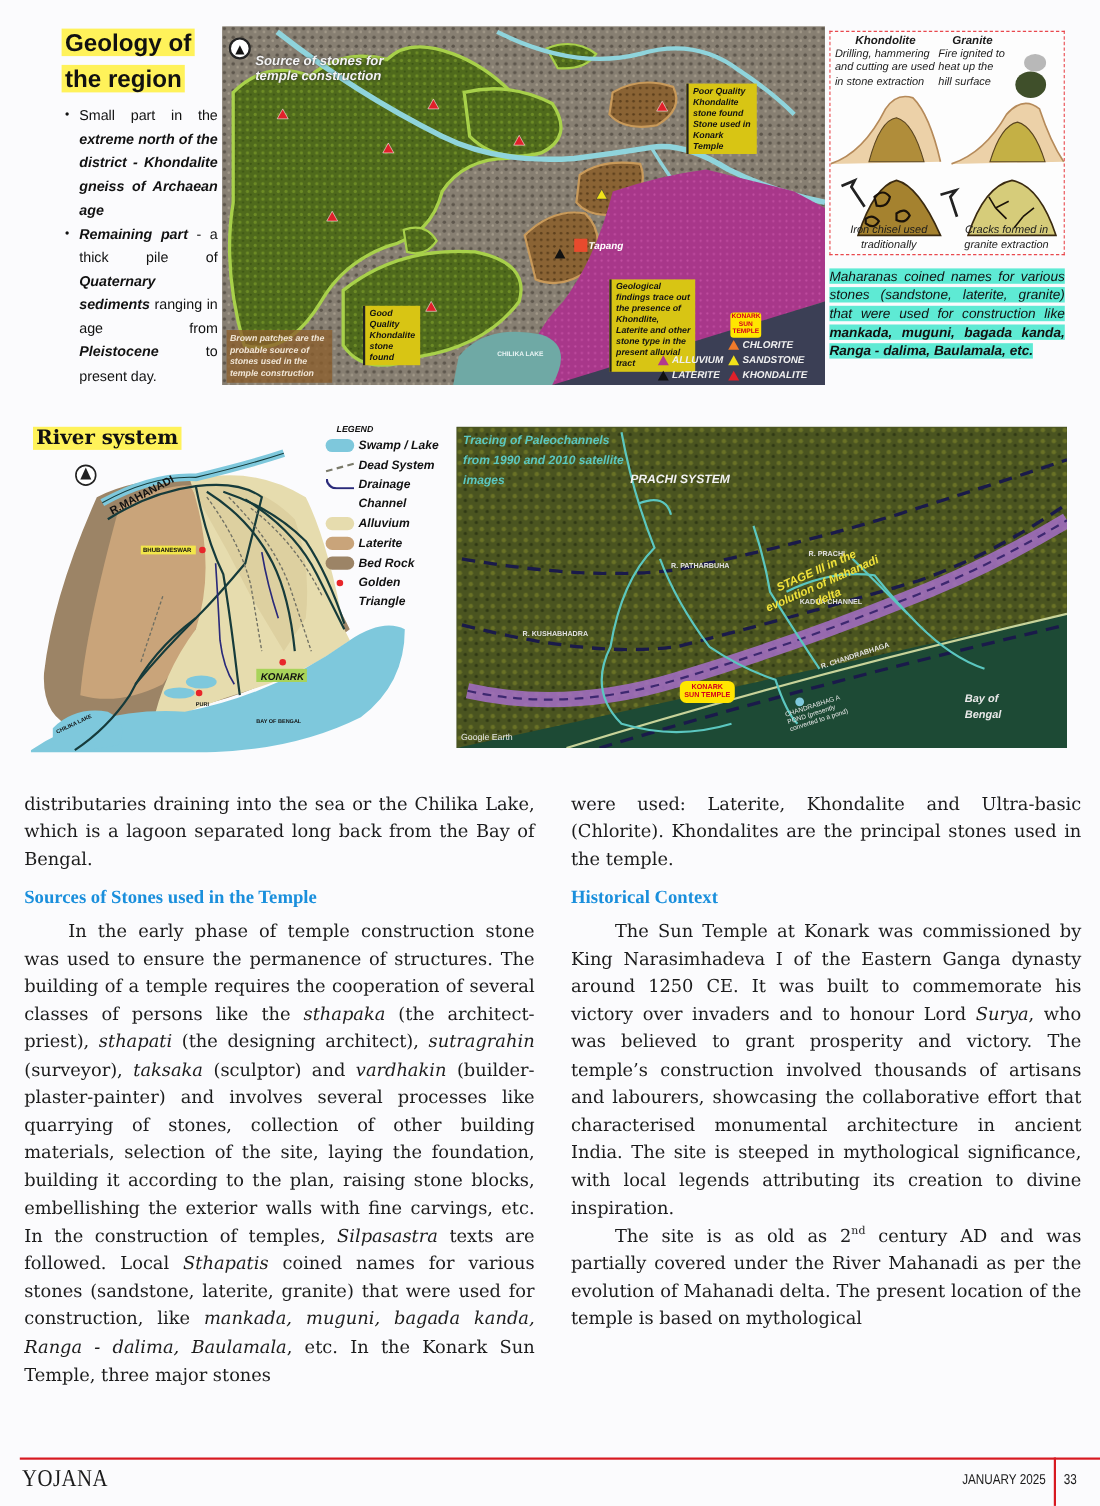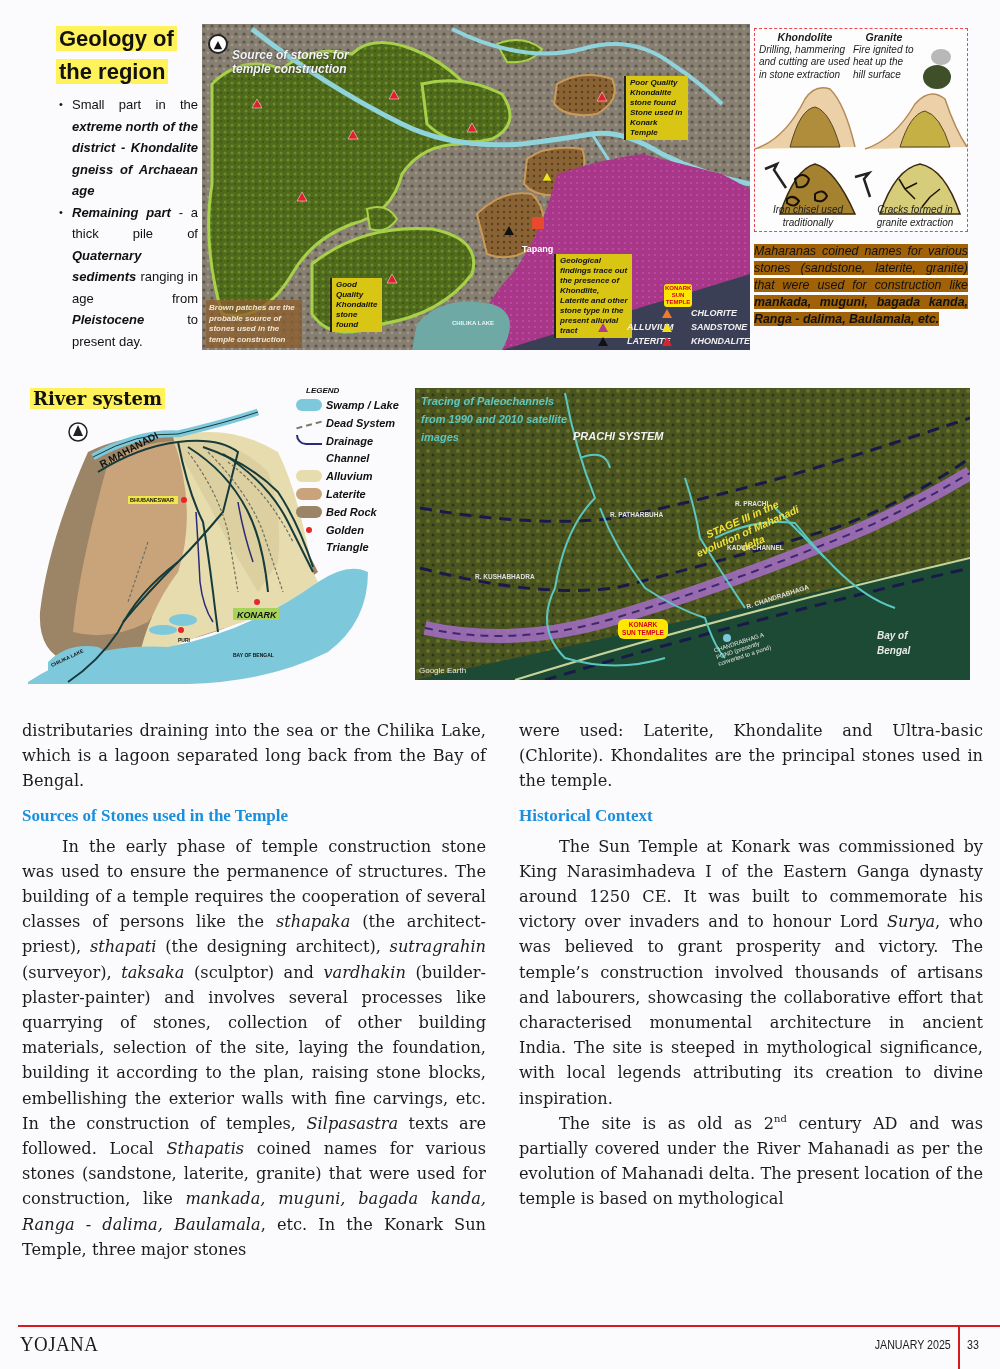--- a/index.html
+++ b/index.html
@@ -21,7 +21,7 @@
   .north-circle { position: absolute; left: 6px; top: 10px; width: 20px; height: 20px; border-radius: 50%; background: #fff; border: 2px solid #222; display: flex; align-items: center; justify-content: center; font-size: 11px; color: #111; line-height: 1; }
   .yellow-note { position: absolute; background: #d8c514; color: #111; font-family: "Liberation Sans", sans-serif; font-weight: bold; font-style: italic; font-size: 8px; line-height: 10px; padding: 2px 4px; border-left: 2px solid #222; }
   .brown-note { position: absolute; left: 4px; top: 276px; width: 96px; background: rgba(140,95,45,0.78); color: #f1e6d6; font-family: "Liberation Sans", sans-serif; font-weight: bold; font-style: italic; font-size: 8px; line-height: 10.5px; padding: 3px 3px; }
-  .tapang-tag { position: absolute; left: 320px; top: 193px; font-family: "Liberation Sans", sans-serif; font-size: 9px; font-weight: bold; color: #fff; display: flex; align-items: center; gap: 15px; flex-direction: column; }
+  .tapang-tag { position: absolute; left: 320px; top: 193px; font-family: "Liberation Sans", sans-serif; font-size: 9px; font-weight: bold; font-style: italic; color: #fff; display: flex; align-items: center; gap: 1px; }
   .tapang-tag .sq { width: 12px; height: 12px; background: #e84a2d; display: inline-block; }
   .chilika-lbl { position: absolute; left: 250px; top: 296px; font-family: "Liberation Sans", sans-serif; font-size: 6px; font-weight: bold; color: #e8f4f4; }
   .konark-tag { position: absolute; left: 462px; top: 260px; width: 28px; background: #ffe600; color: #d3001c; font-family: "Liberation Sans", sans-serif; font-weight: bold; font-size: 6px; line-height: 7px; text-align: center; padding: 1px; border-radius: 3px; }

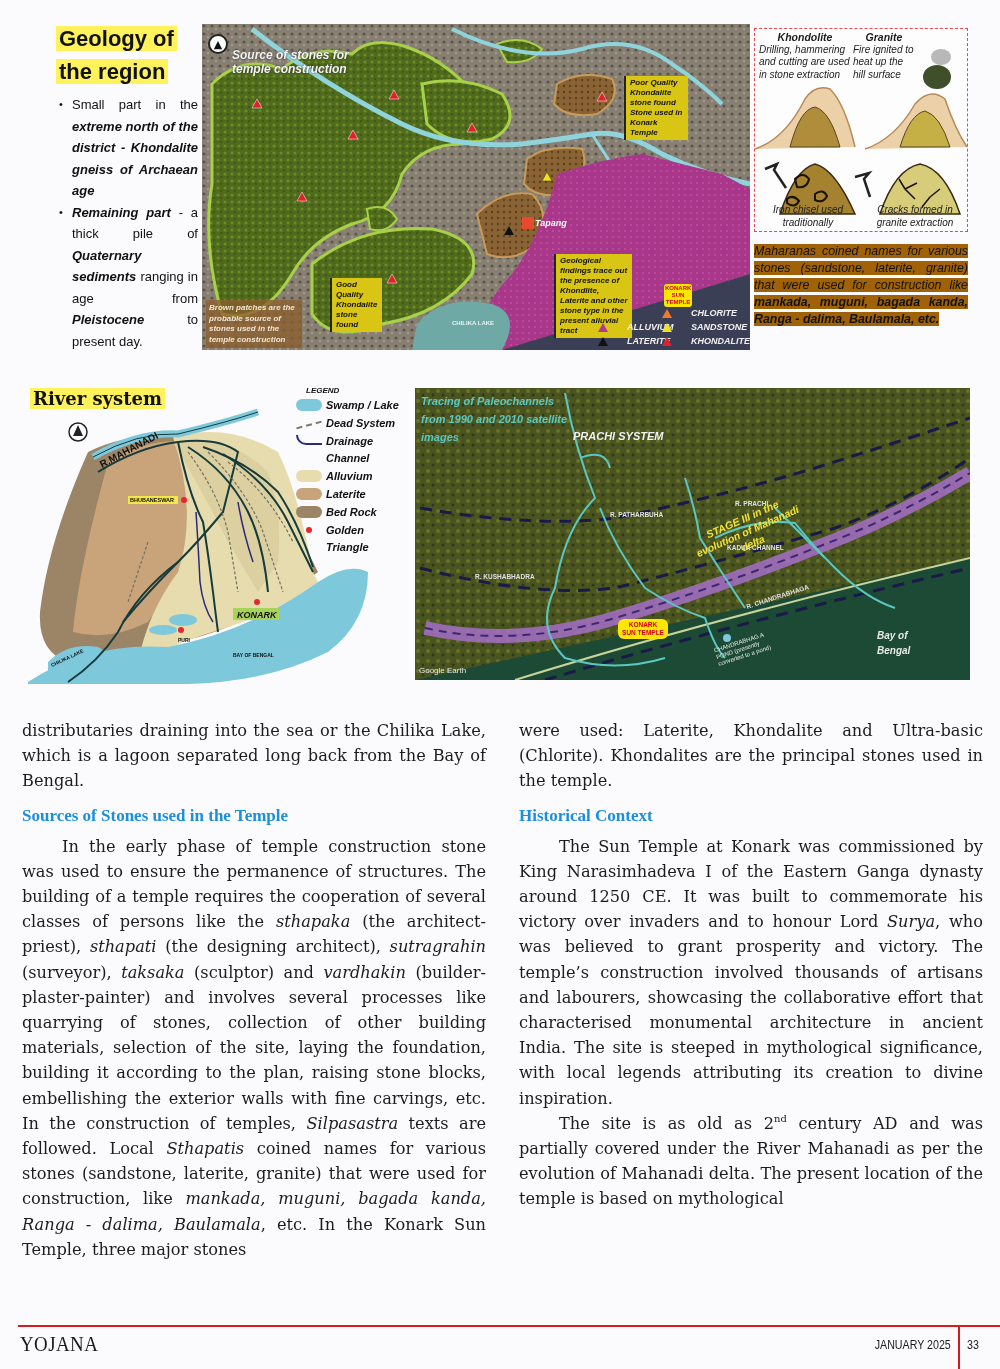--- a/index.html
+++ b/index.html
@@ -36,7 +36,7 @@
   .kp-art { position: absolute; left: 0; top: 0; }
 
   .mahar-box { position: absolute; left: 754px; top: 243px; width: 214px; font-family: "Liberation Sans", sans-serif; font-style: italic; font-size: 12.4px; line-height: 17px; color: #111; text-align: justify; }
-  .mahar-box span.hl { background: #a16207; box-decoration-break: clone; -webkit-box-decoration-break: clone; }
+  .mahar-box span.hl { background: #5eead4; box-decoration-break: clone; -webkit-box-decoration-break: clone; }
   .mahar-box b { font-weight: bold; }
 
   

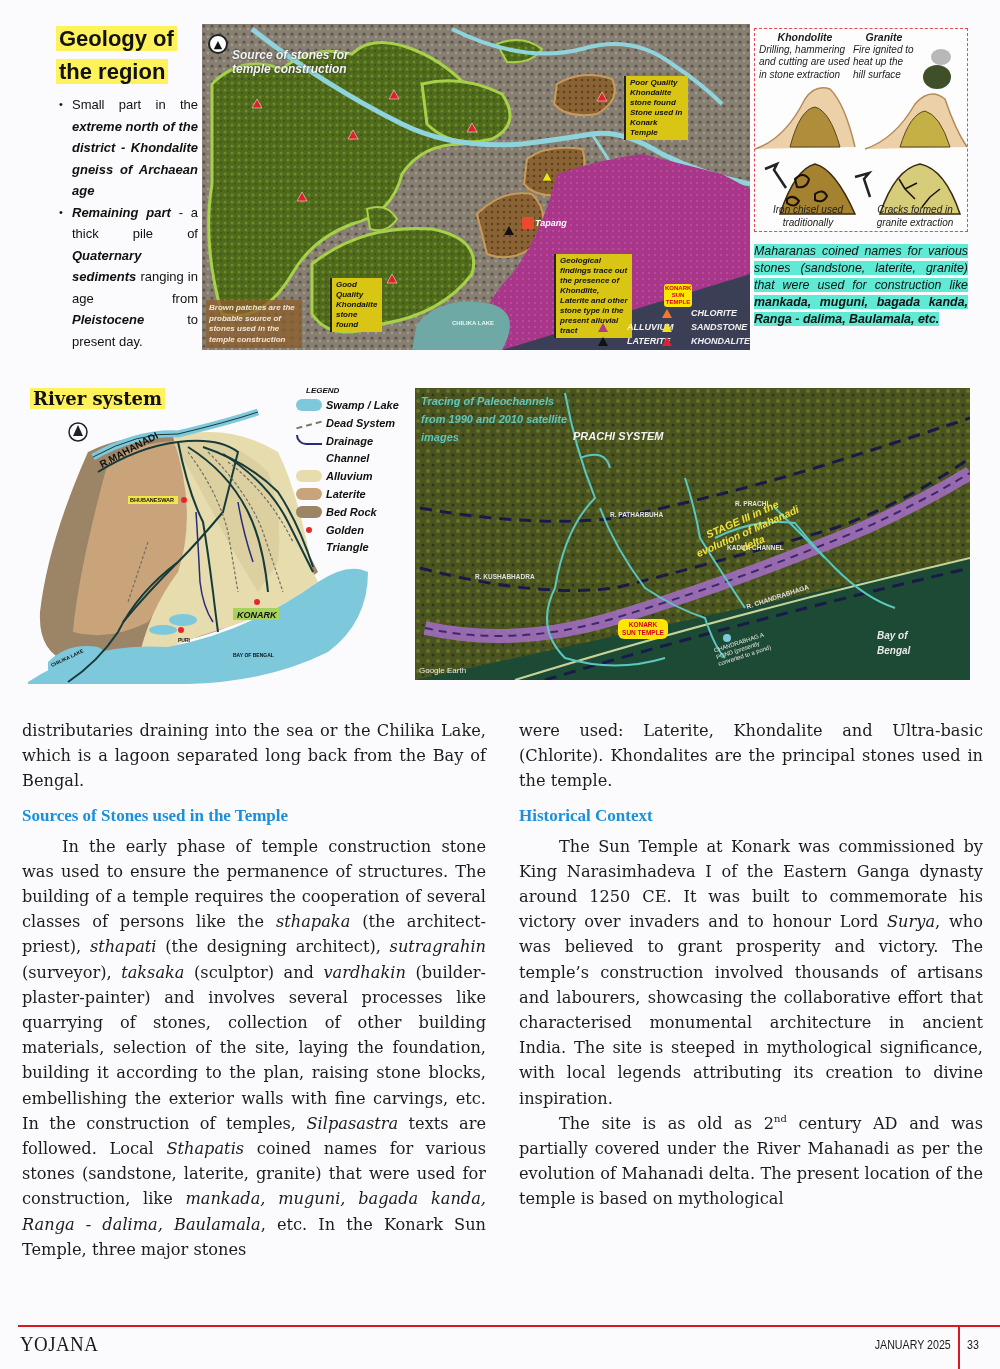--- a/index.html
+++ b/index.html
@@ -26,7 +26,7 @@
   .chilika-lbl { position: absolute; left: 250px; top: 296px; font-family: "Liberation Sans", sans-serif; font-size: 6px; font-weight: bold; color: #e8f4f4; }
   .konark-tag { position: absolute; left: 462px; top: 260px; width: 28px; background: #ffe600; color: #d3001c; font-family: "Liberation Sans", sans-serif; font-weight: bold; font-size: 6px; line-height: 7px; text-align: center; padding: 1px; border-radius: 3px; }
   .geo-legend { position: absolute; left: 396px; top: 284px; width: 150px; font-family: "Liberation Sans", sans-serif; font-weight: bold; font-style: italic; font-size: 9px; color: #f0f0f0; }
-  .geo-legend .row { position: absolute; display: flex; align-items: center; gap: 19px; white-space: nowrap; }
+  .geo-legend .row { position: absolute; display: flex; align-items: center; gap: 3px; white-space: nowrap; }
   .tri { width: 0; height: 0; border-left: 5px solid transparent; border-right: 5px solid transparent; border-bottom: 9px solid #fff; display: inline-block; }
 
   .khond-panel { position: absolute; left: 754px; top: 28px; width: 214px; height: 204px; border: 1.5px dashed #e9484d; background: #fdfdfd; font-family: "Liberation Sans", sans-serif; }

